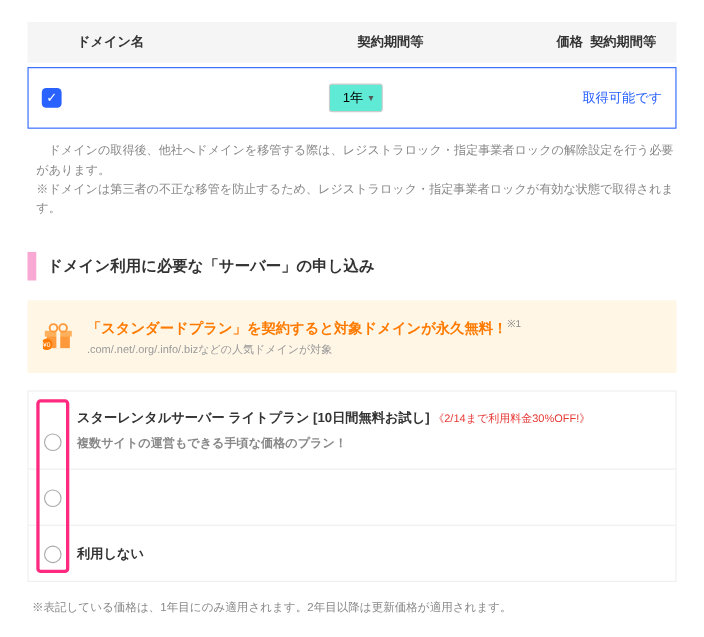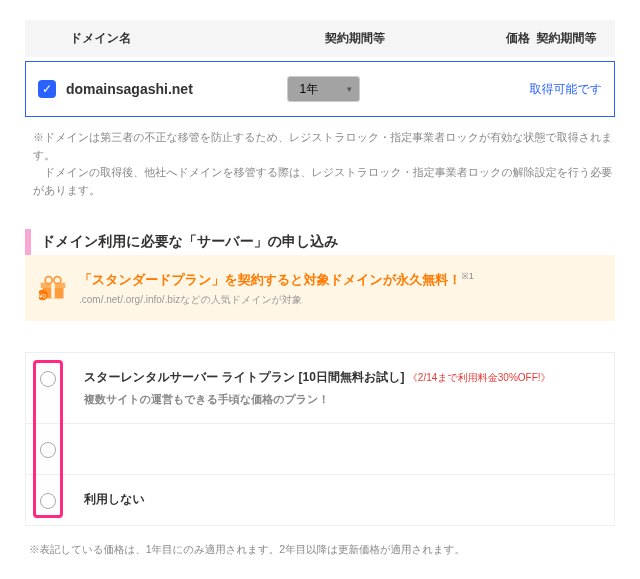--- a/index.html
+++ b/index.html
@@ -69,7 +69,6 @@
   <div class="trow">
     <div class="td-domain">
       <span class="chk">✓</span>
-      <span class="domain-name">domainsagashi.net</span>
     </div>
     <div class="td-period">
       <span class="select-wrap">

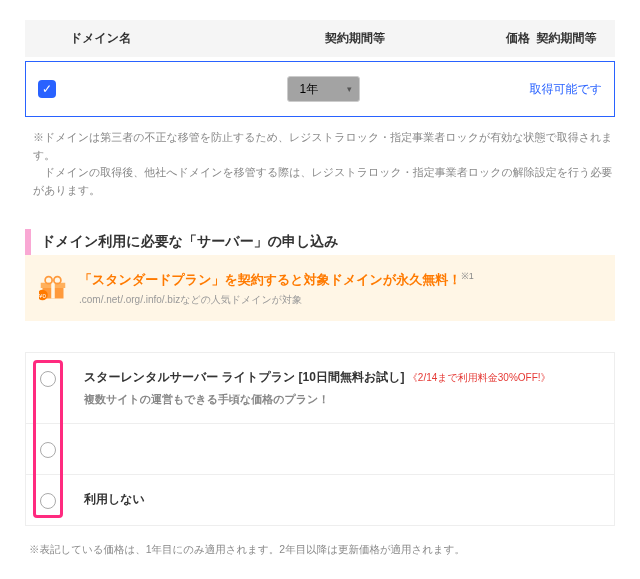--- a/index.html
+++ b/index.html
@@ -22,7 +22,7 @@
     .chk { width: 18px; height: 18px; background: #2962ff; border-radius: 4px; display: inline-flex; align-items: center; justify-content: center; color: #fff; font-size: 12px; }
     .domain-name { font-weight: bold; font-size: 14px; }
     .select-wrap { position: relative; display: inline-block; }
-    .period-select { border: 1px solid #ccc; border-radius: 3px; padding: 5px 40px 5px 12px; font-size: 12px; background: #a3a3a3; appearance: none; }
+    .period-select { border: 1px solid #ccc; border-radius: 3px; padding: 5px 16px 5px 12px; font-size: 12px; background: #5eead4; appearance: none; }
     .select-caret { position: absolute; right: 8px; top: 50%; transform: translateY(-50%); pointer-events: none; font-size: 9px; color: #555; }
     .avail { color: #2962ff; font-size: 12px; }
     

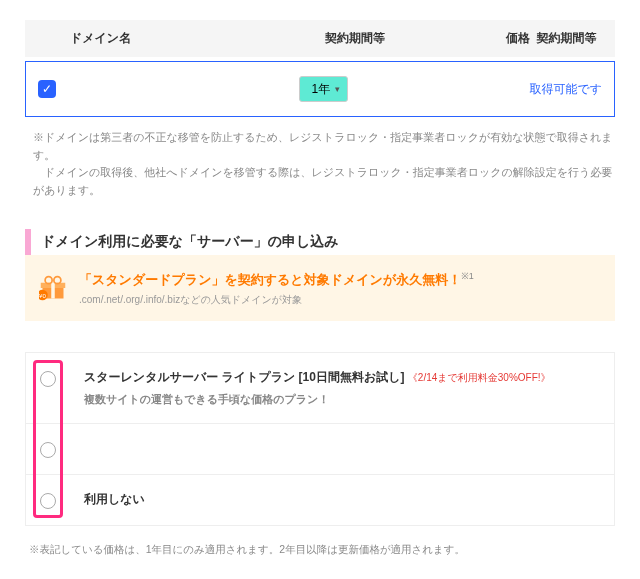--- a/index.html
+++ b/index.html
@@ -82,8 +82,8 @@
   </div>
 
   <div class="notes">
+    <div>　ドメインの取得後、他社へドメインを移管する際は、レジストラロック・指定事業者ロックの解除設定を行う必要があります。</div>
     <div>※ドメインは第三者の不正な移管を防止するため、レジストラロック・指定事業者ロックが有効な状態で取得されます。</div>
-    <div>　ドメインの取得後、他社へドメインを移管する際は、レジストラロック・指定事業者ロックの解除設定を行う必要があります。</div>
   </div>
 
   <div class="sec-head">ドメイン利用に必要な「サーバー」の申し込み</div>

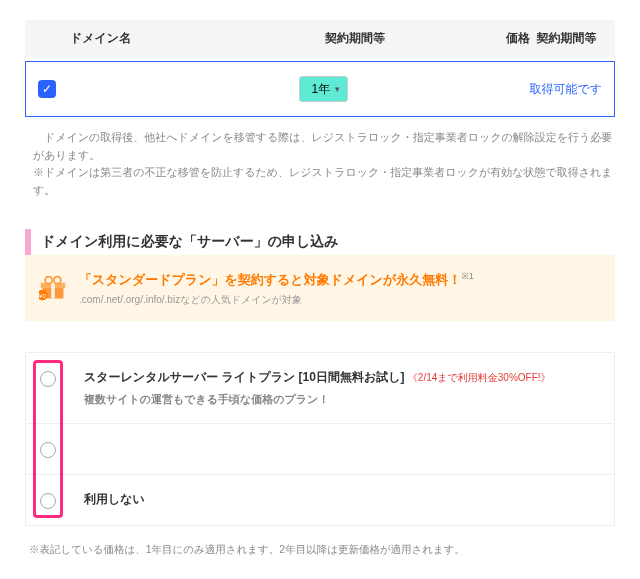--- a/index.html
+++ b/index.html
@@ -30,7 +30,7 @@
     .notes { color: #888; font-size: 11px; line-height: 1.6; margin: 12px 0 30px 8px; }
     
     
-    .sec-head { border-left: 6px solid #f9a8d4; padding: 4px 10px; font-weight: bold; font-size: 14px; }
+    .sec-head { border-left: 8px solid #f9a8d4; padding: 4px 10px; font-weight: bold; font-size: 14px; margin-bottom: 18px; }
     
     
     .promo { background: #fff6e6; display: flex; align-items: center; gap: 12px; padding: 14px 14px; margin-bottom: 31px; }

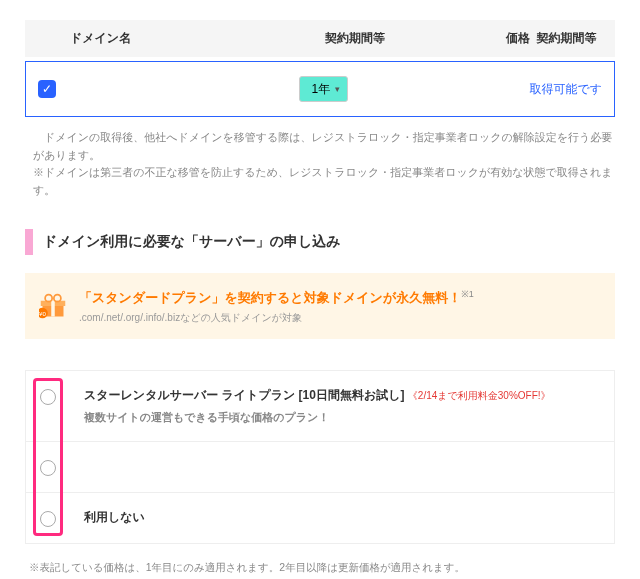--- a/index.html
+++ b/index.html
@@ -33,7 +33,7 @@
     .sec-head { border-left: 8px solid #f9a8d4; padding: 4px 10px; font-weight: bold; font-size: 14px; margin-bottom: 18px; }
     
     
-    .promo { background: #fff6e6; display: flex; align-items: center; gap: 12px; padding: 14px 14px; margin-bottom: 31px; }
+    .promo { background: #fff6e6; display: flex; align-items: center; gap: 12px; padding: 14px 14px; margin-bottom: 16px; }
     .gift-icon { width: 28px; height: 28px; flex-shrink: 0; }
     .promo-text .p1 { color: #ff7a00; font-weight: bold; font-size: 13px; }
     .promo-text .p1 sup { font-size: 9px; color: #888; font-weight: normal; }

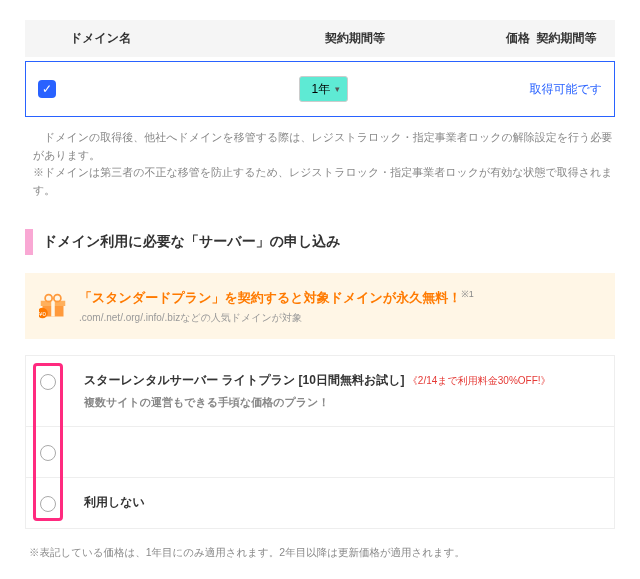--- a/index.html
+++ b/index.html
@@ -41,7 +41,7 @@
     
     
     .plans { border: 1px solid #eee; position: relative; }
-    .plan { display: flex; padding: 16px 14px; gap: 28px; border-bottom: 1px solid #eee; }
+    .plan { display: flex; padding: 16px 14px; gap: 14px; border-bottom: 1px solid #eee; align-items: flex-end; }
     .plan:last-child { border-bottom: none; }
     .radio { width: 16px; height: 16px; border: 1px solid #aaa; border-radius: 50%; flex-shrink: 0; margin-top: 2px; background: #fff; }
     .plan-body { flex: 1; }

